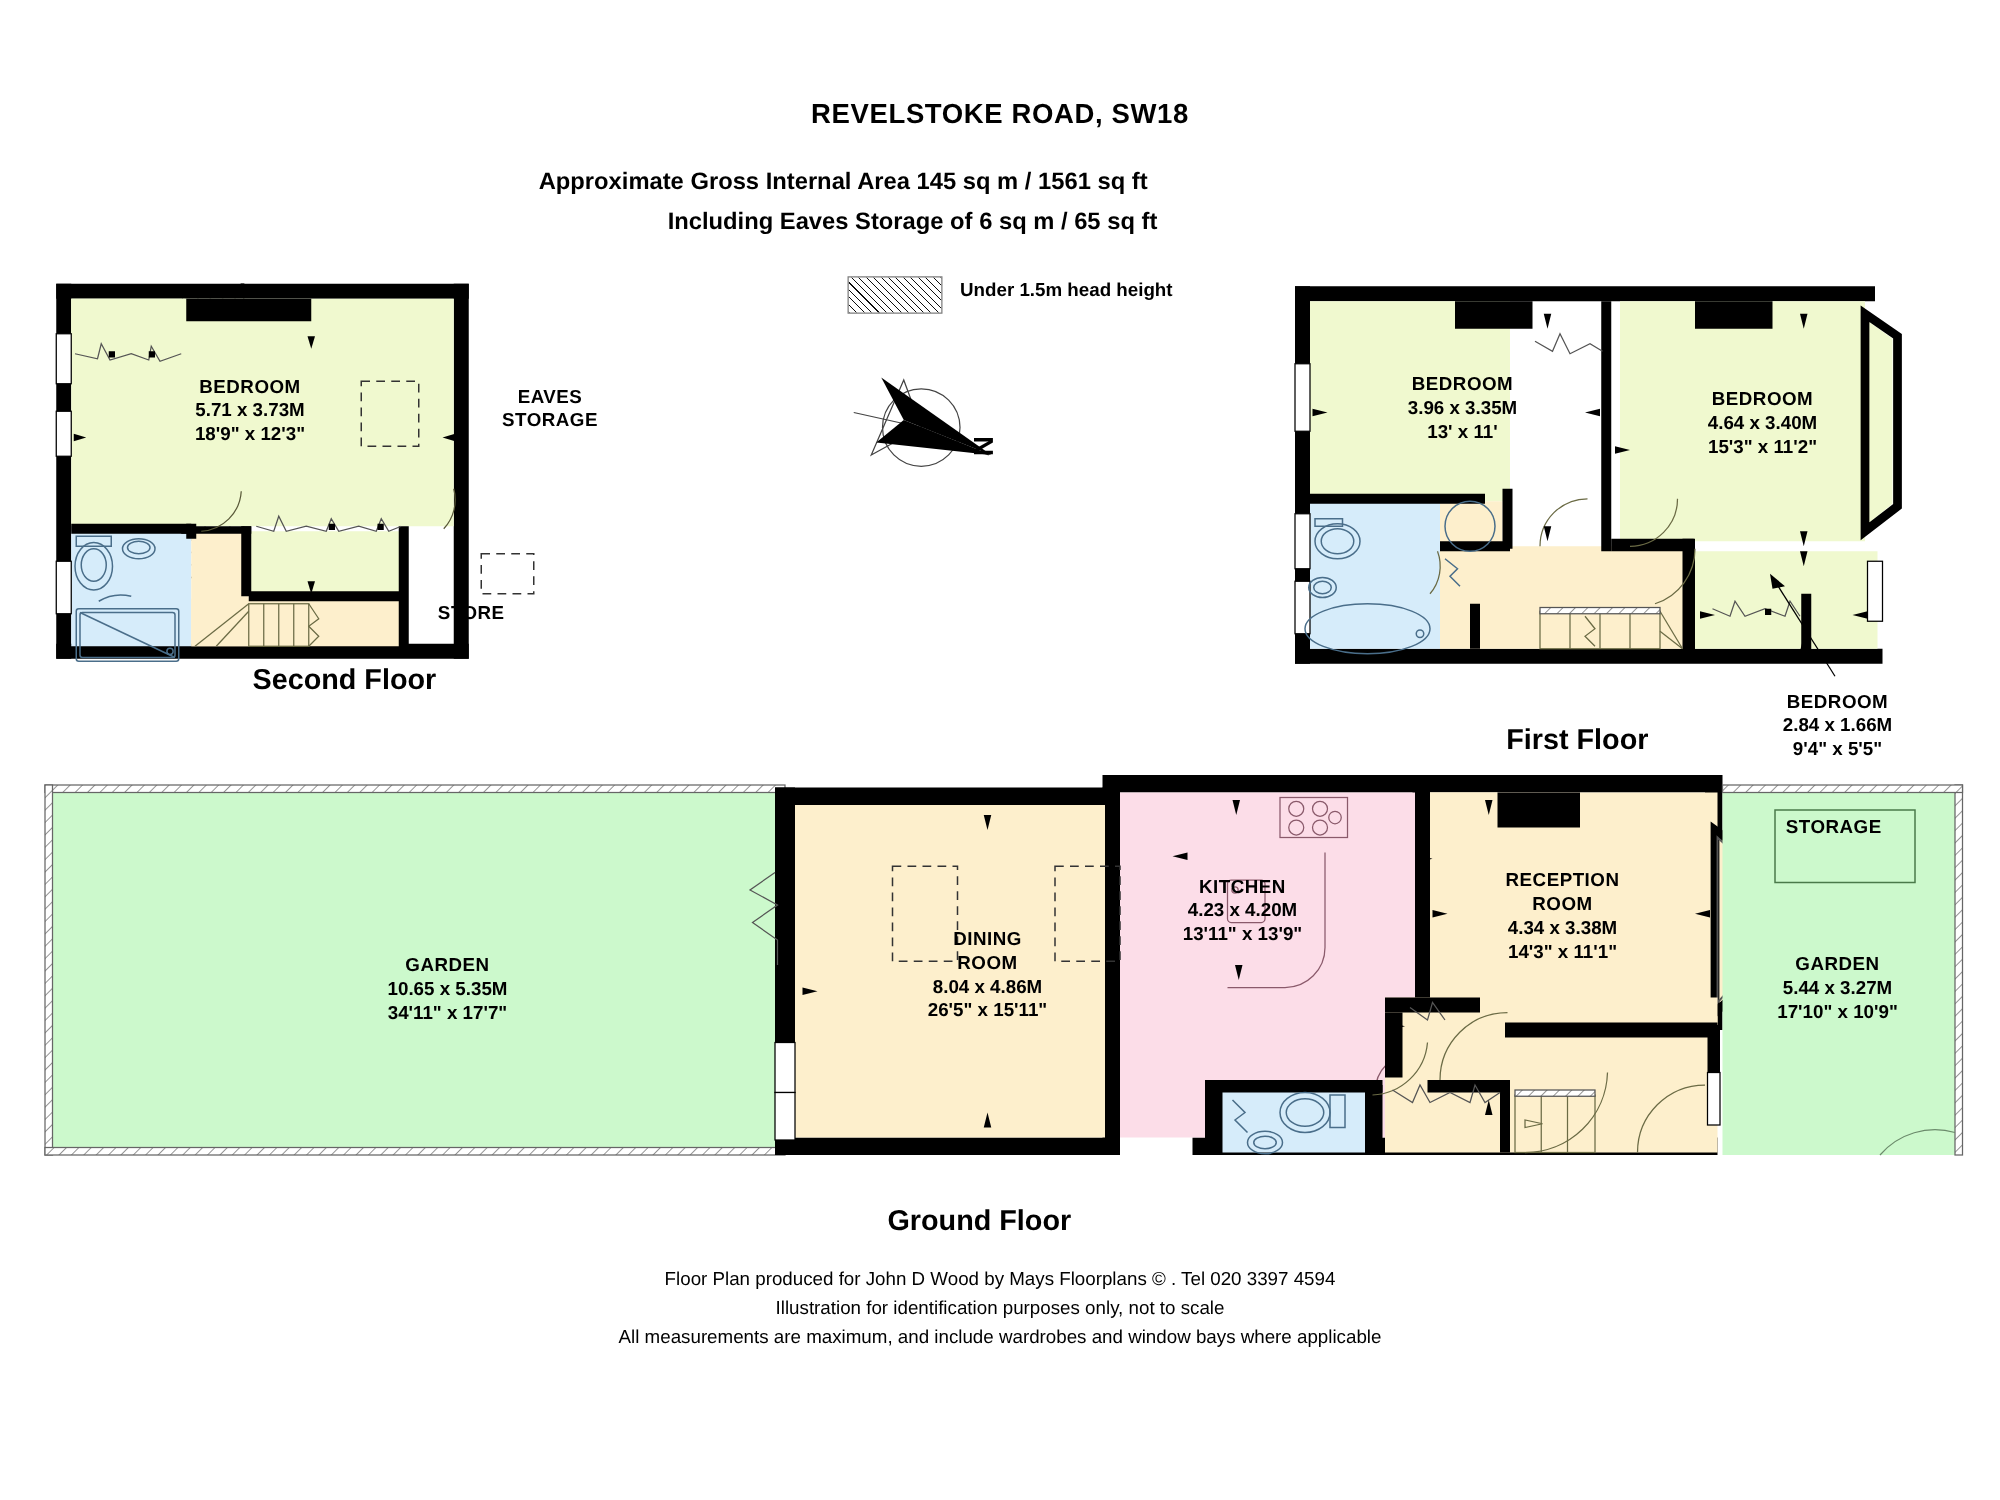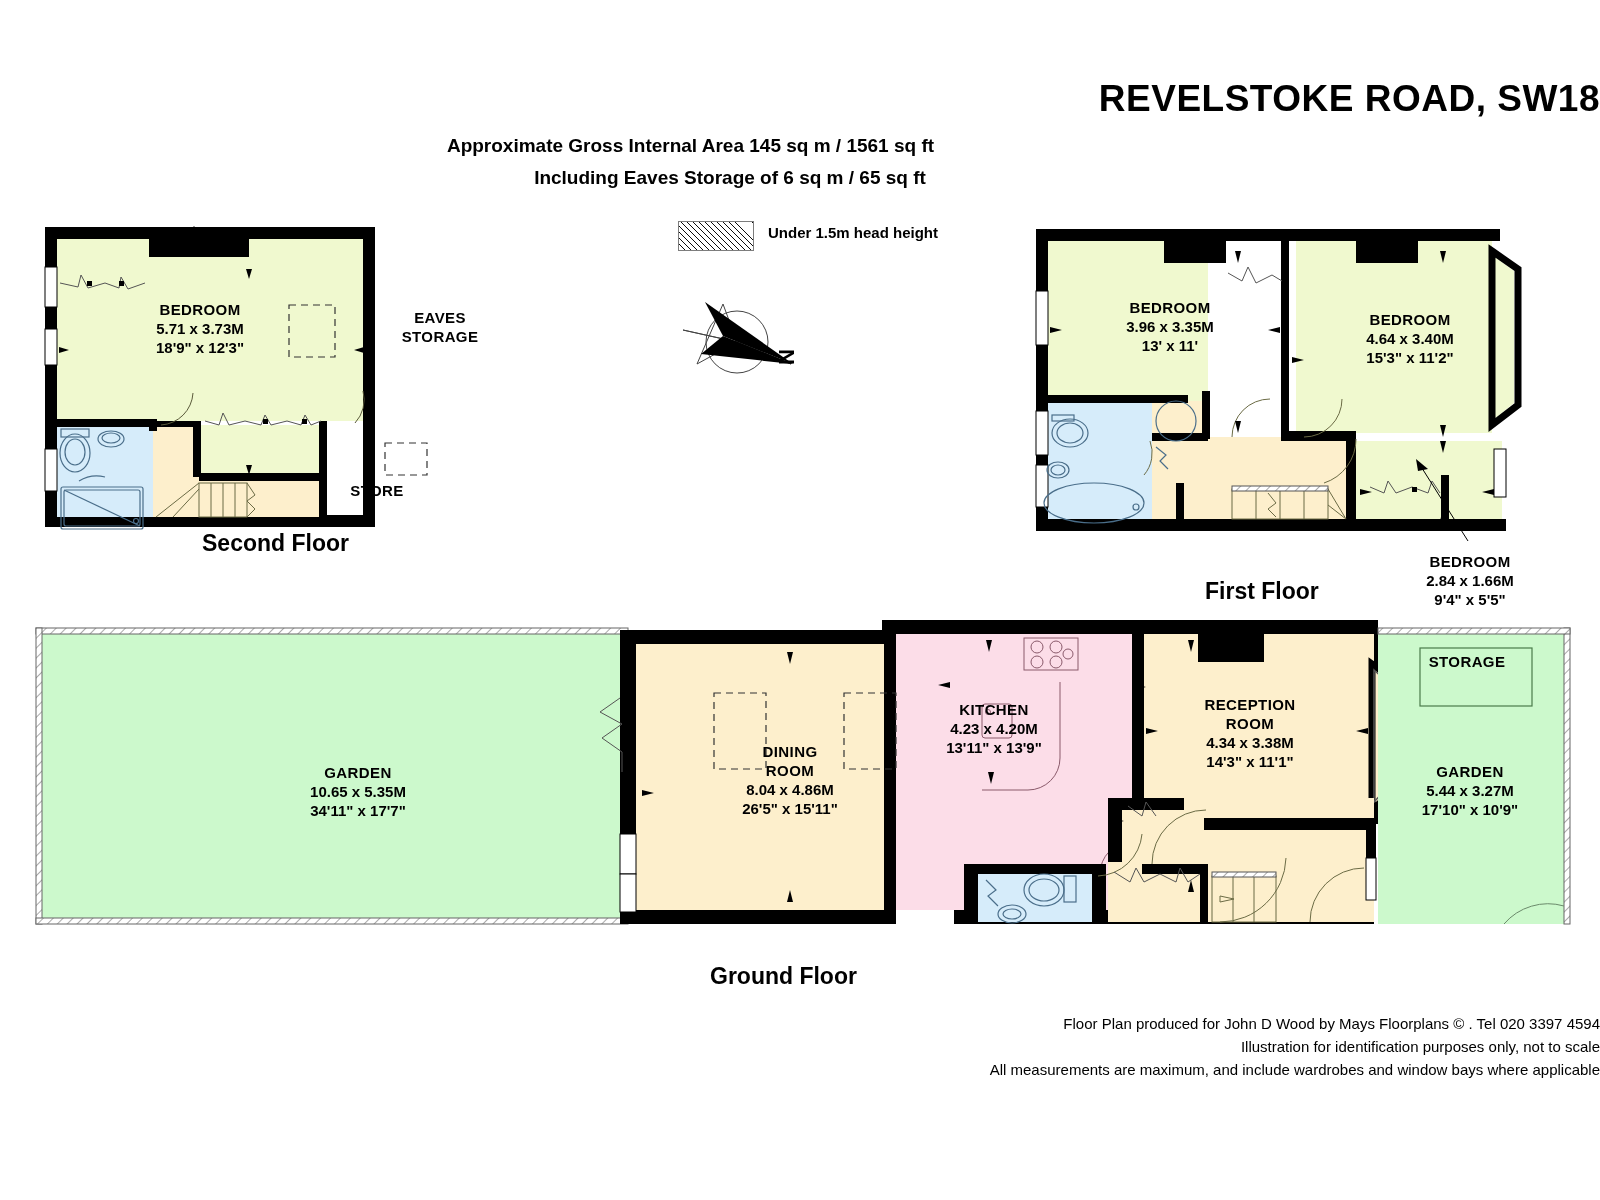--- a/index.html
+++ b/index.html
@@ -11,8 +11,8 @@
   }
   .abs{position:absolute;}
   #title{
-    top:78px;left:0;width:1600px;text-align:right;
-    font-size:37px;font-weight:bold;letter-spacing:.5px;
+    top:78px;left:0;width:1600px;text-align:center;
+    font-size:22px;font-weight:bold;letter-spacing:.5px;
   }
   #sub1{top:135px;left:0;width:1349px;text-align:center;font-size:19px;font-weight:bold;padding-left:16px;}
   #sub2{top:167px;left:0;width:1460px;text-align:center;font-size:19px;font-weight:bold;}

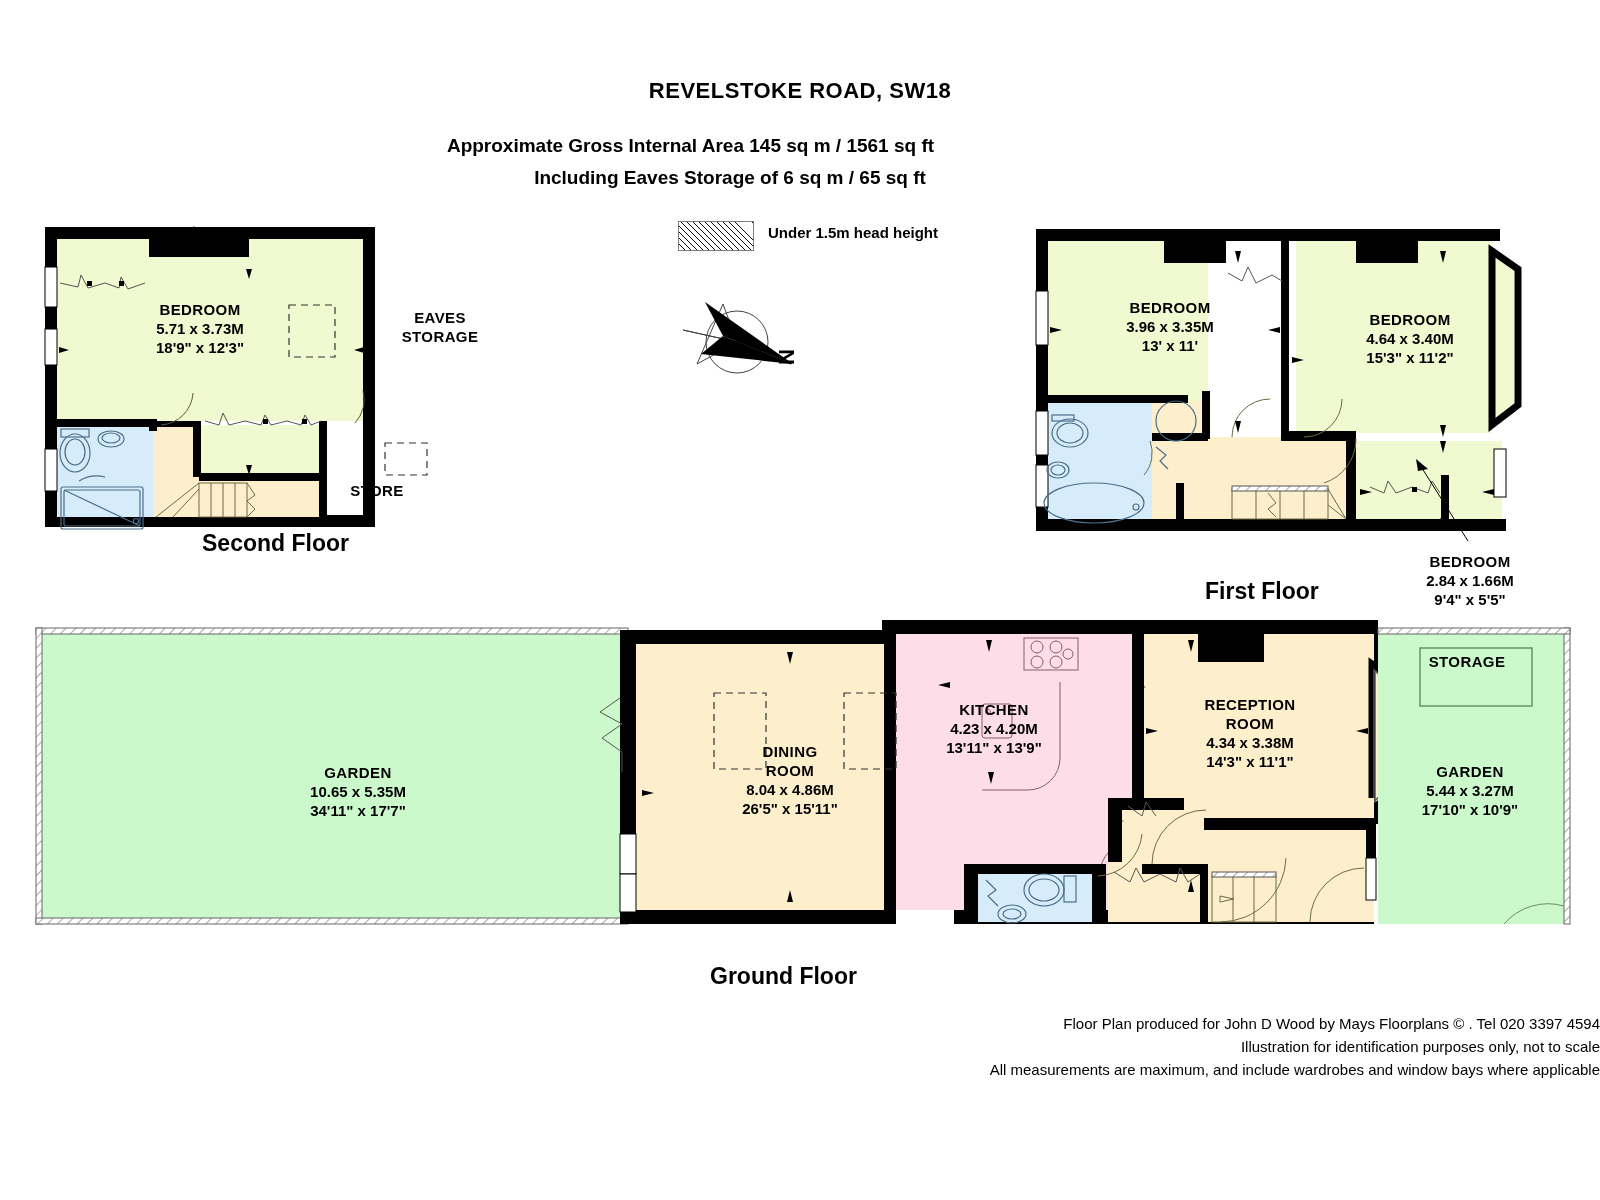--- a/index.html
+++ b/index.html
@@ -14,7 +14,7 @@
     top:78px;left:0;width:1600px;text-align:center;
     font-size:22px;font-weight:bold;letter-spacing:.5px;
   }
-  #sub1{top:135px;left:0;width:1349px;text-align:center;font-size:19px;font-weight:bold;padding-left:16px;}
+  #sub1{top:135px;left:0;width:1349px;text-align:center;font-size:19px;font-weight:bold;}
   #sub2{top:167px;left:0;width:1460px;text-align:center;font-size:19px;font-weight:bold;}
 
   

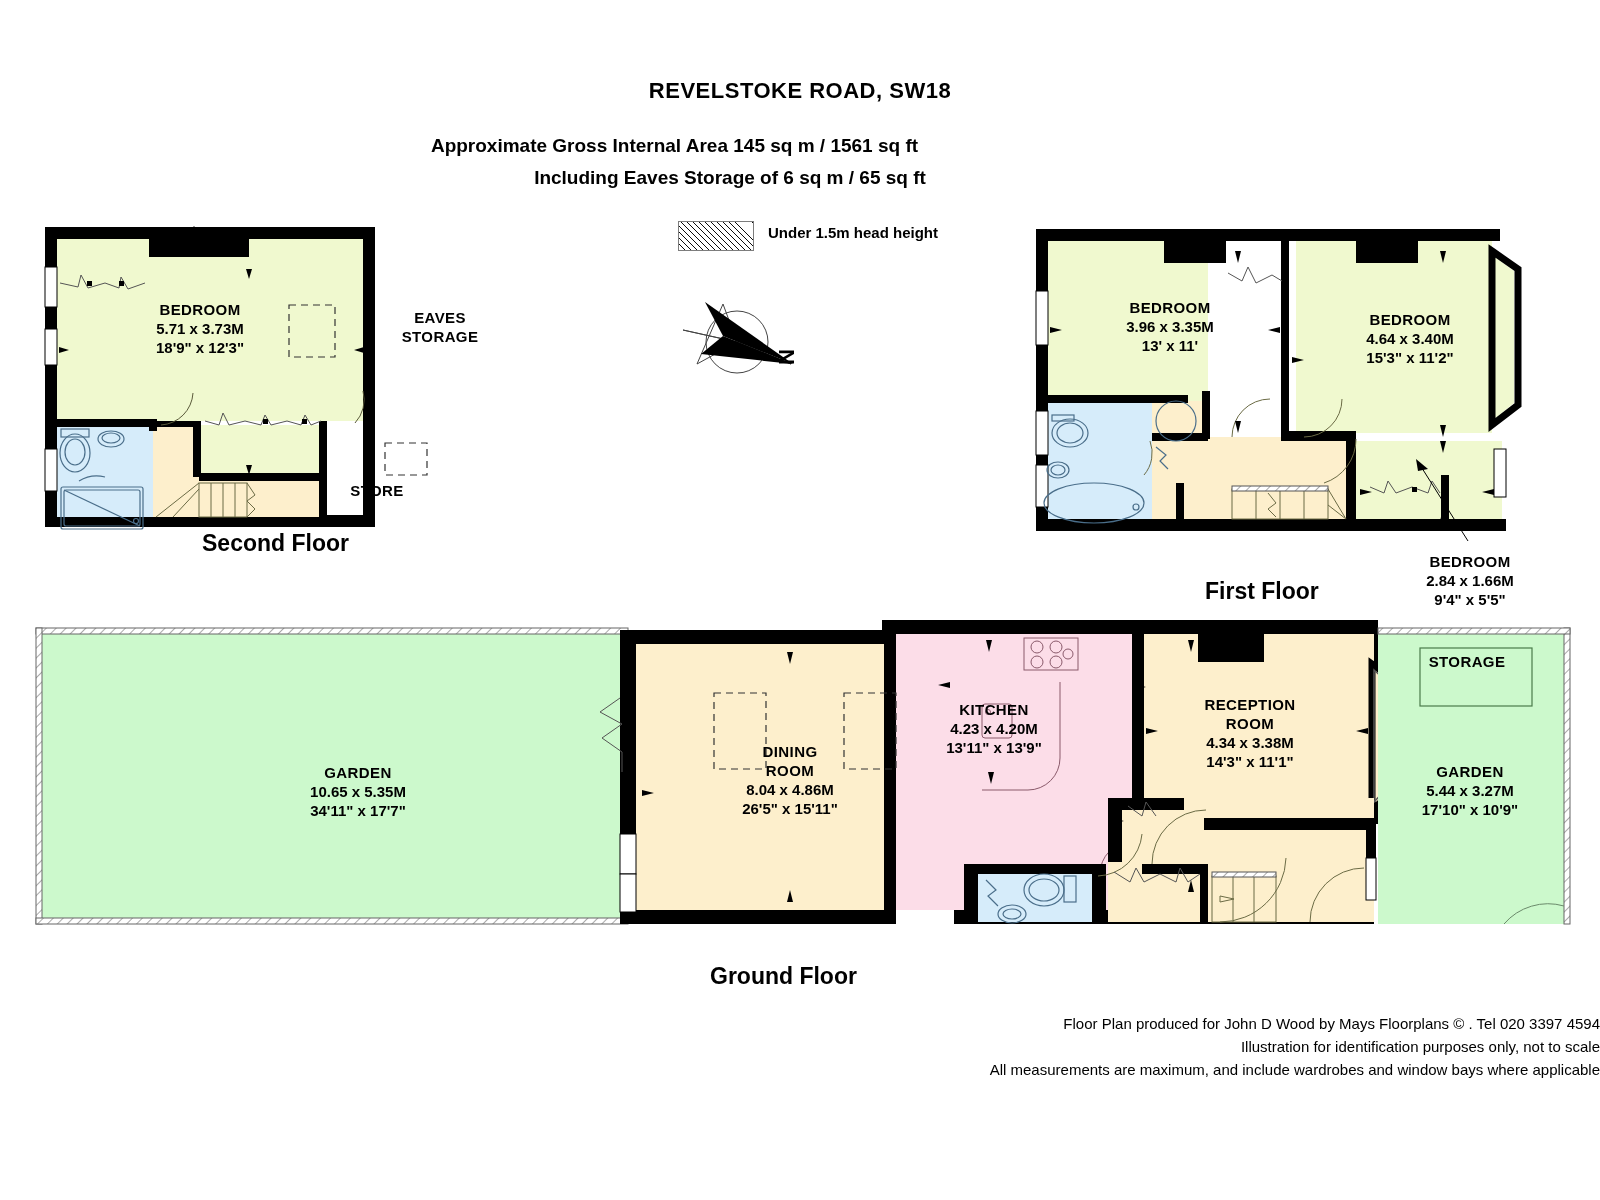--- a/index.html
+++ b/index.html
@@ -36,7 +36,7 @@
   #cap-ground{top:963px;left:710px;}
 
   
-  #footer{top:1012px;left:0;width:1600px;text-align:right;font-size:15px;line-height:23px;}
+  #footer{top:1012px;left:0;width:1600px;text-align:center;font-size:15px;line-height:23px;}
 
   
   .plan{position:absolute;}

